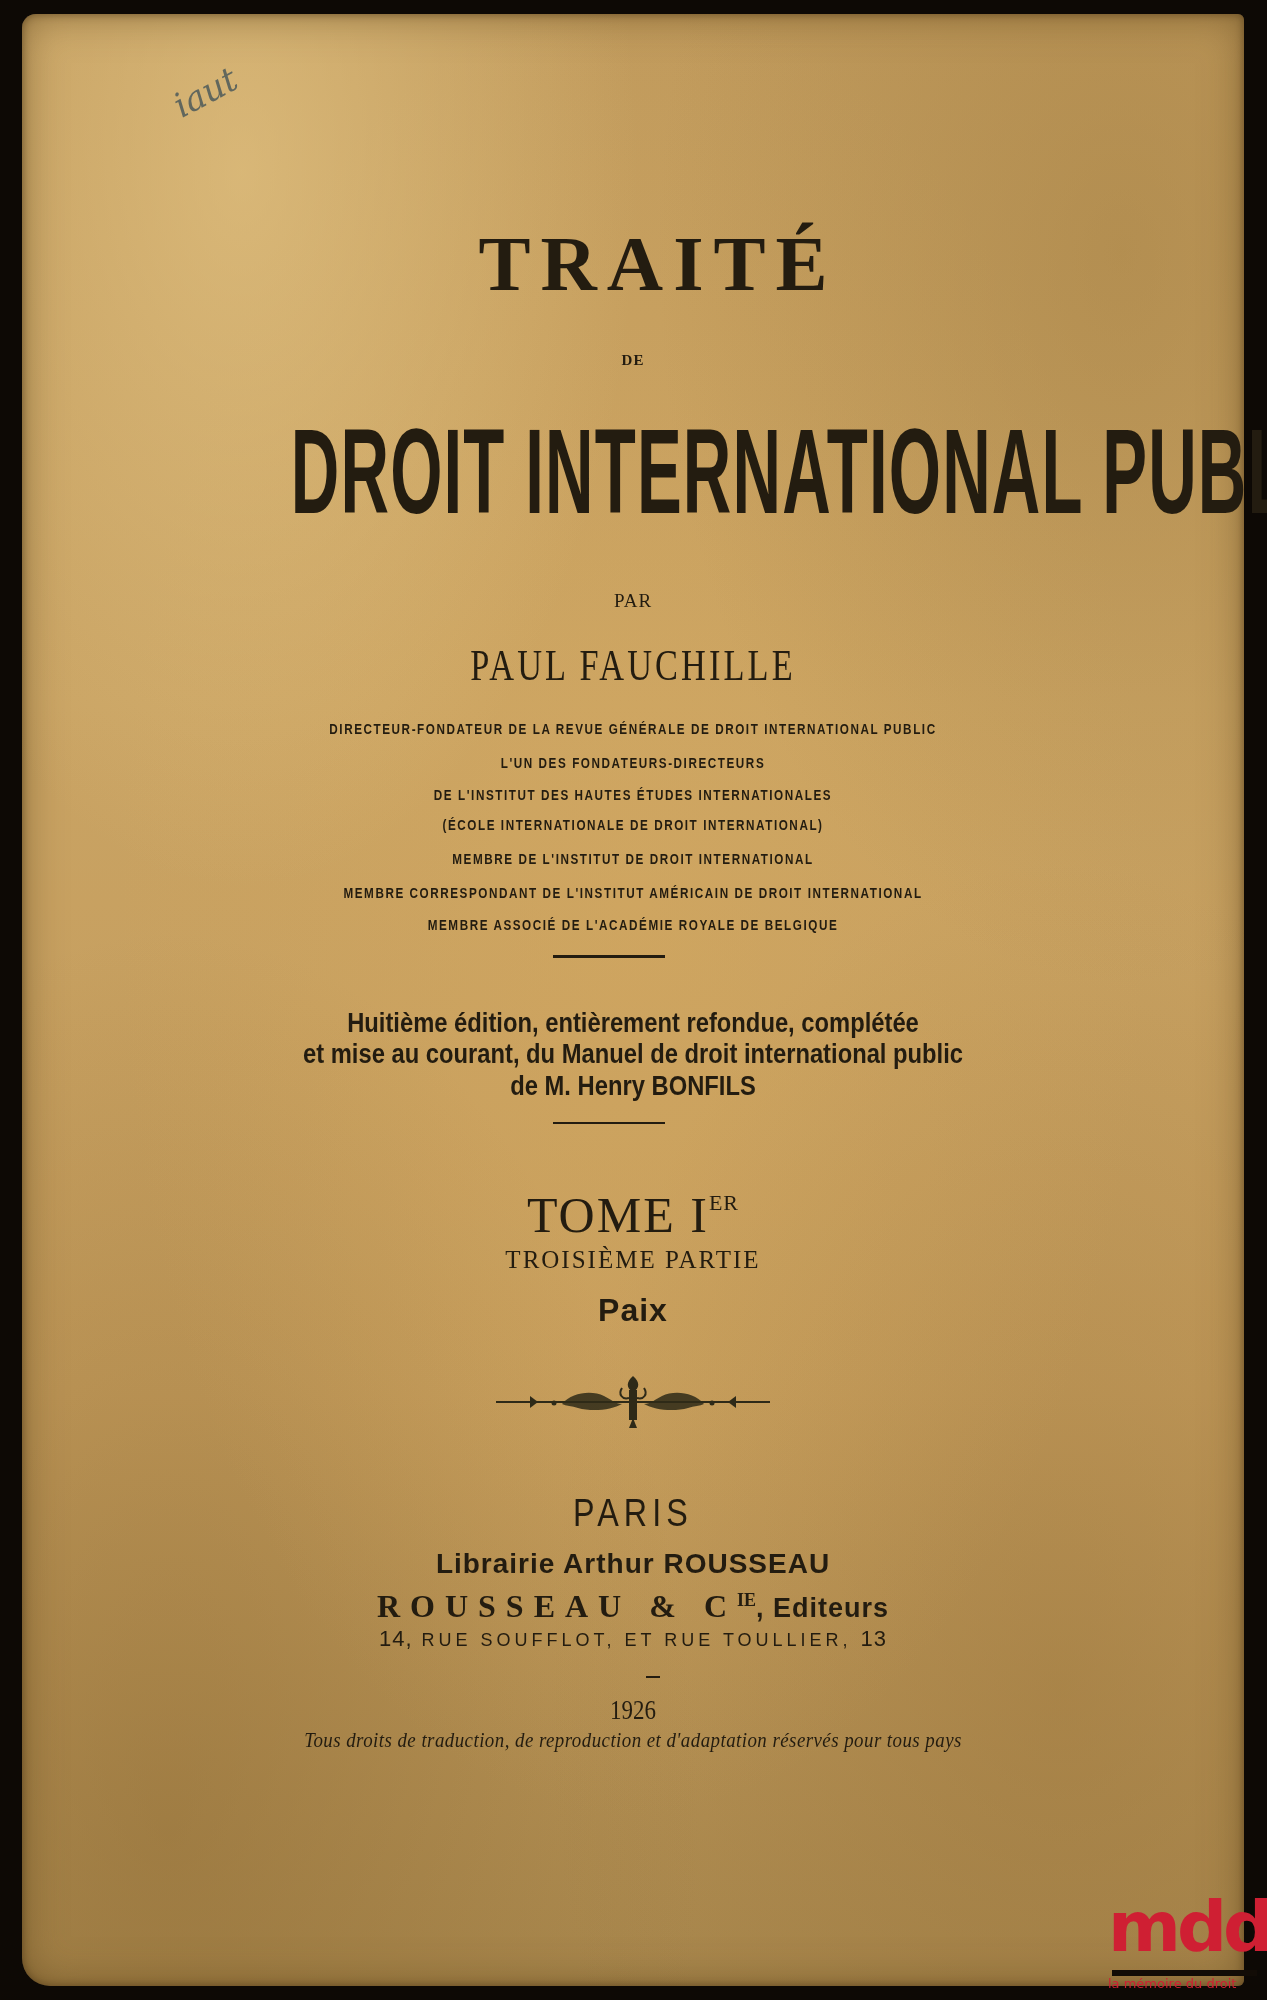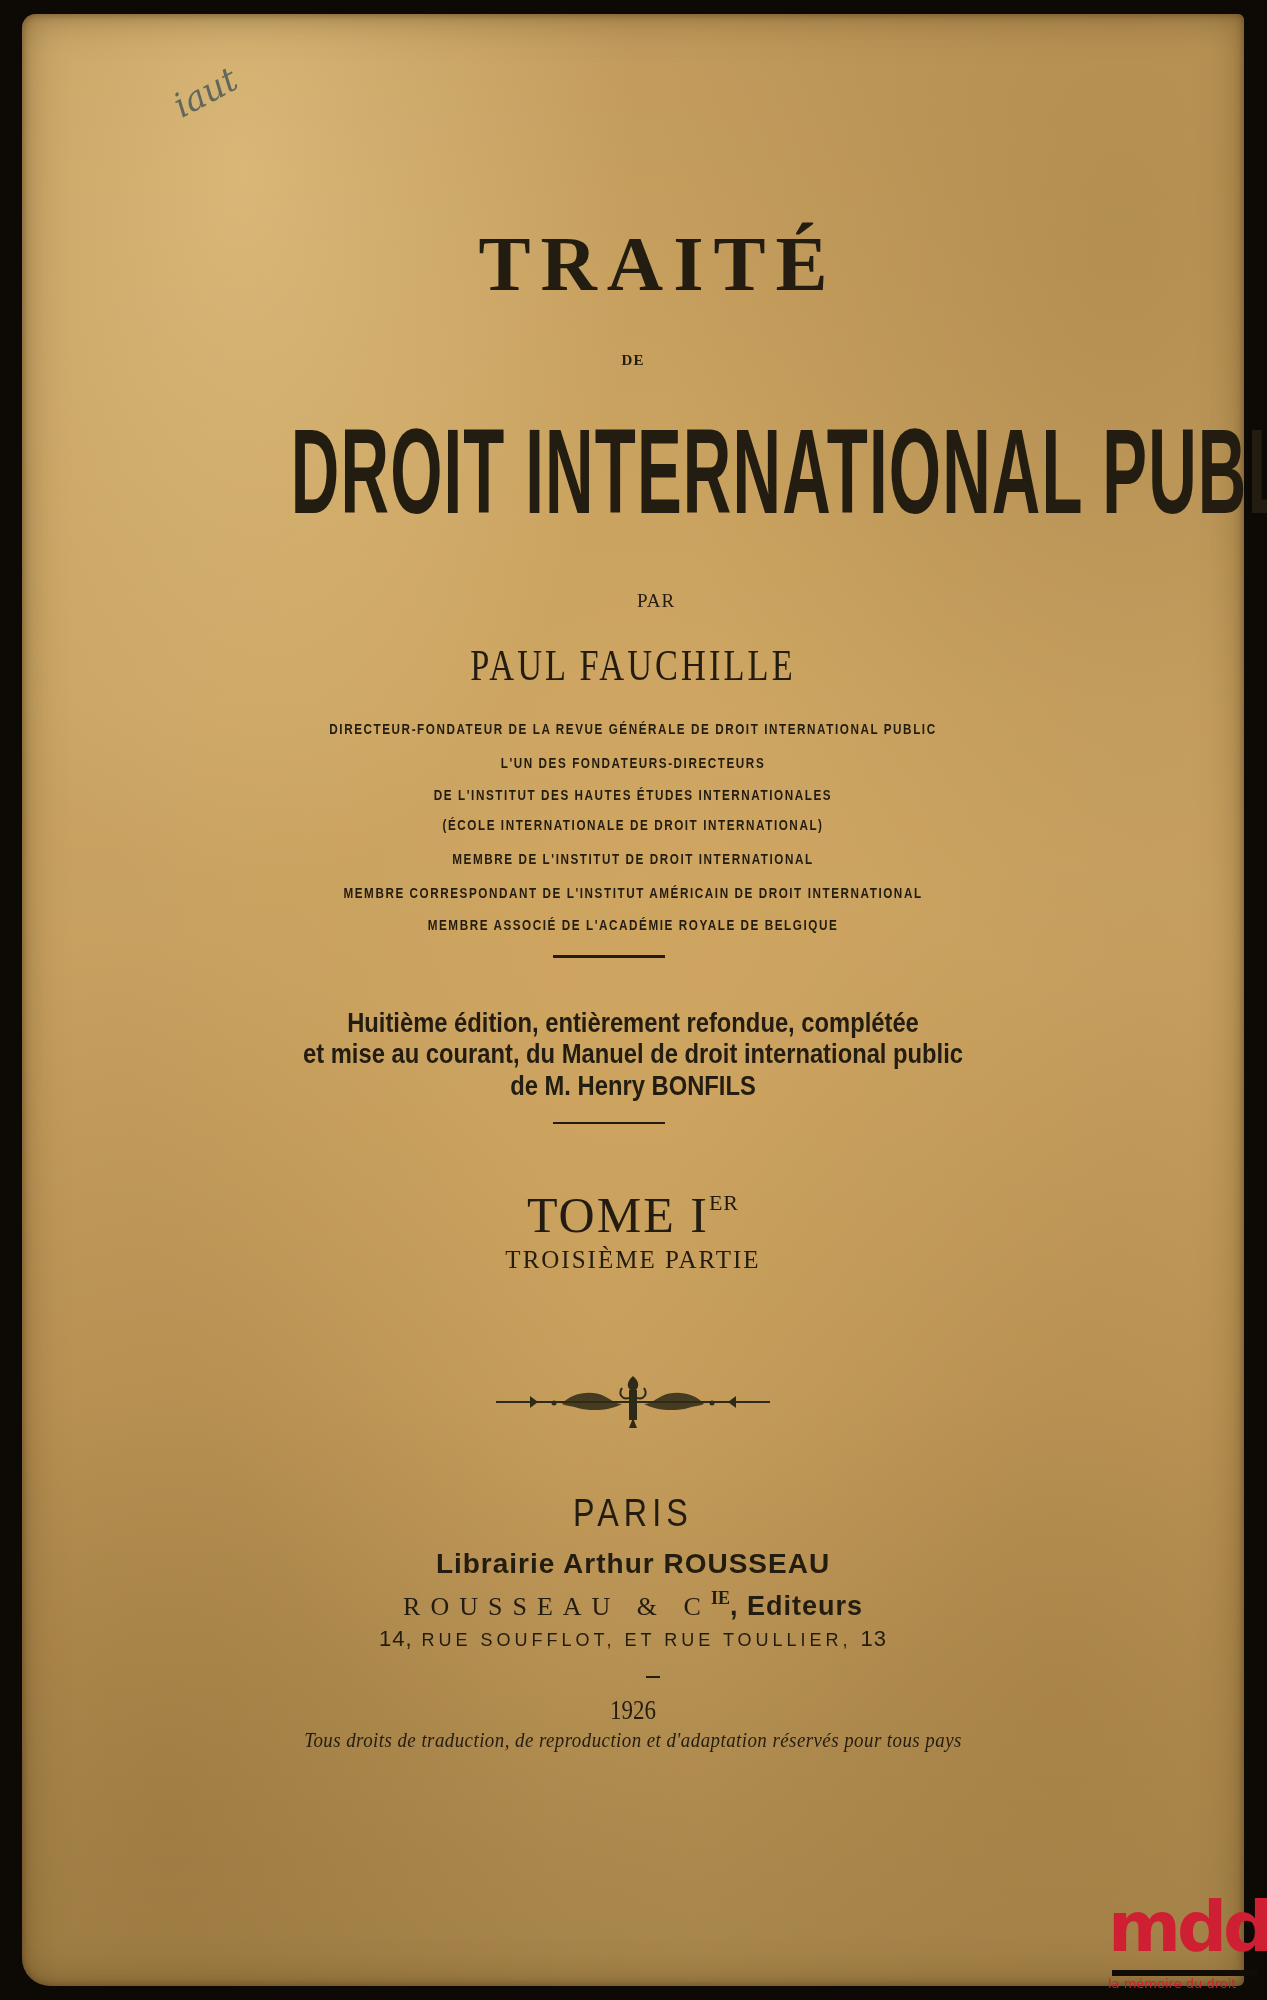--- a/index.html
+++ b/index.html
@@ -35,7 +35,7 @@
     transform:scaleX(0.56); transform-origin:center top;
   }
   .title2 span { display:inline-block; }
-  .par { top:576px; font-size:19px; letter-spacing:1px;margin-left:23px; }
+  .par { top:576px; font-size:19px; letter-spacing:1px; }
   .author { top:626px; font-size:44px; letter-spacing:4px; transform:scaleX(0.78); transform-origin:center top; }
   .cred {
     font-family:"Liberation Sans", sans-serif; font-weight:bold; font-size:15px;

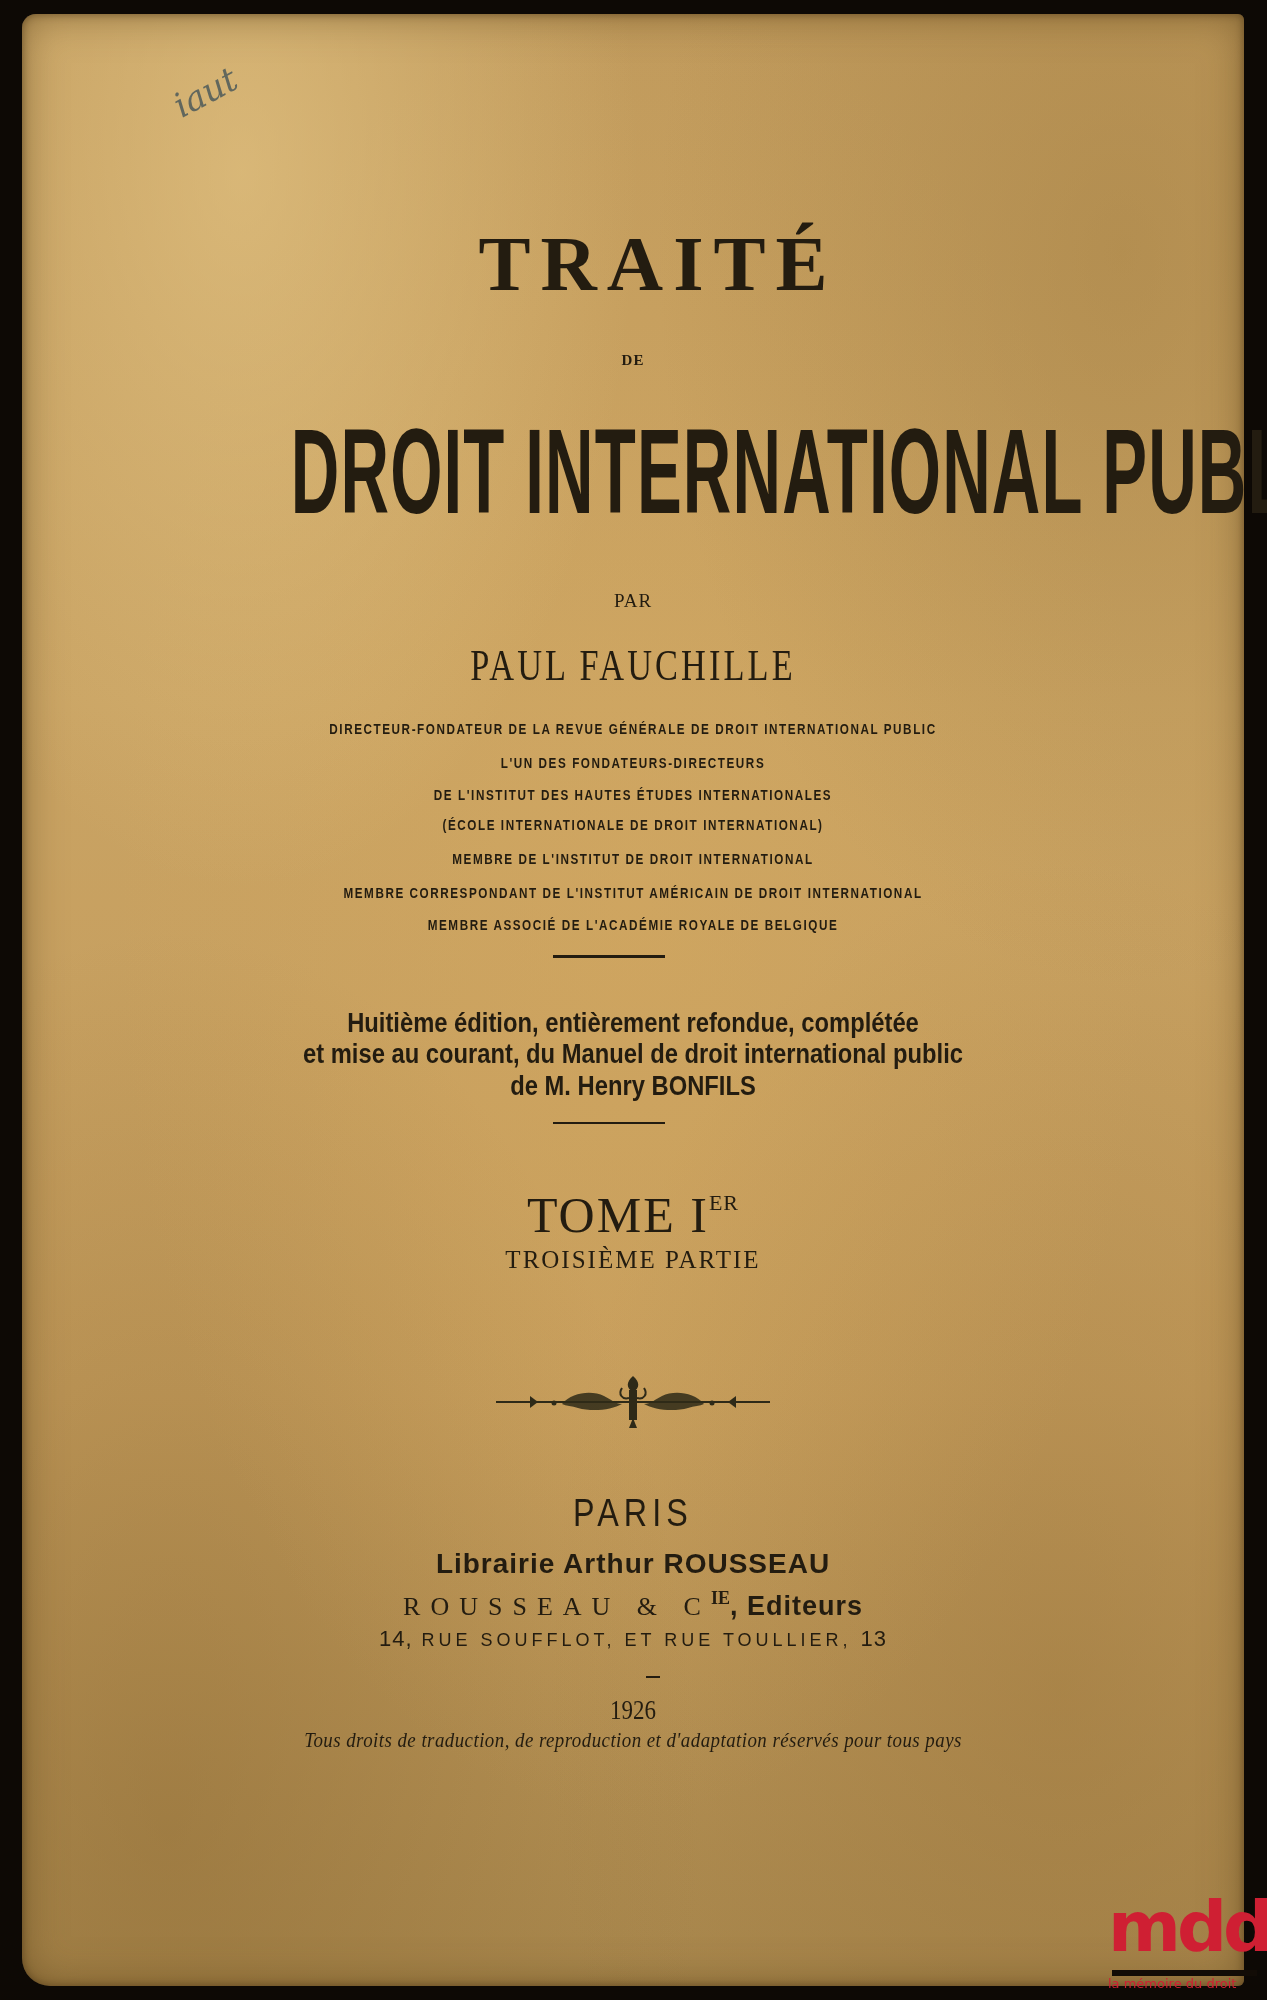--- a/index.html
+++ b/index.html
@@ -105,6 +105,7 @@
 
   <div class="line ink tome"><span>TOME I</span><sup>ER</sup></div>
   <div class="line ink partie">TROISIÈME PARTIE</div>
+  <div class="line ink paix">Paix</div>
 
   <svg class="ornament" viewBox="0 0 282 56">
     <g fill="#2e2a18" stroke="#2e2a18">

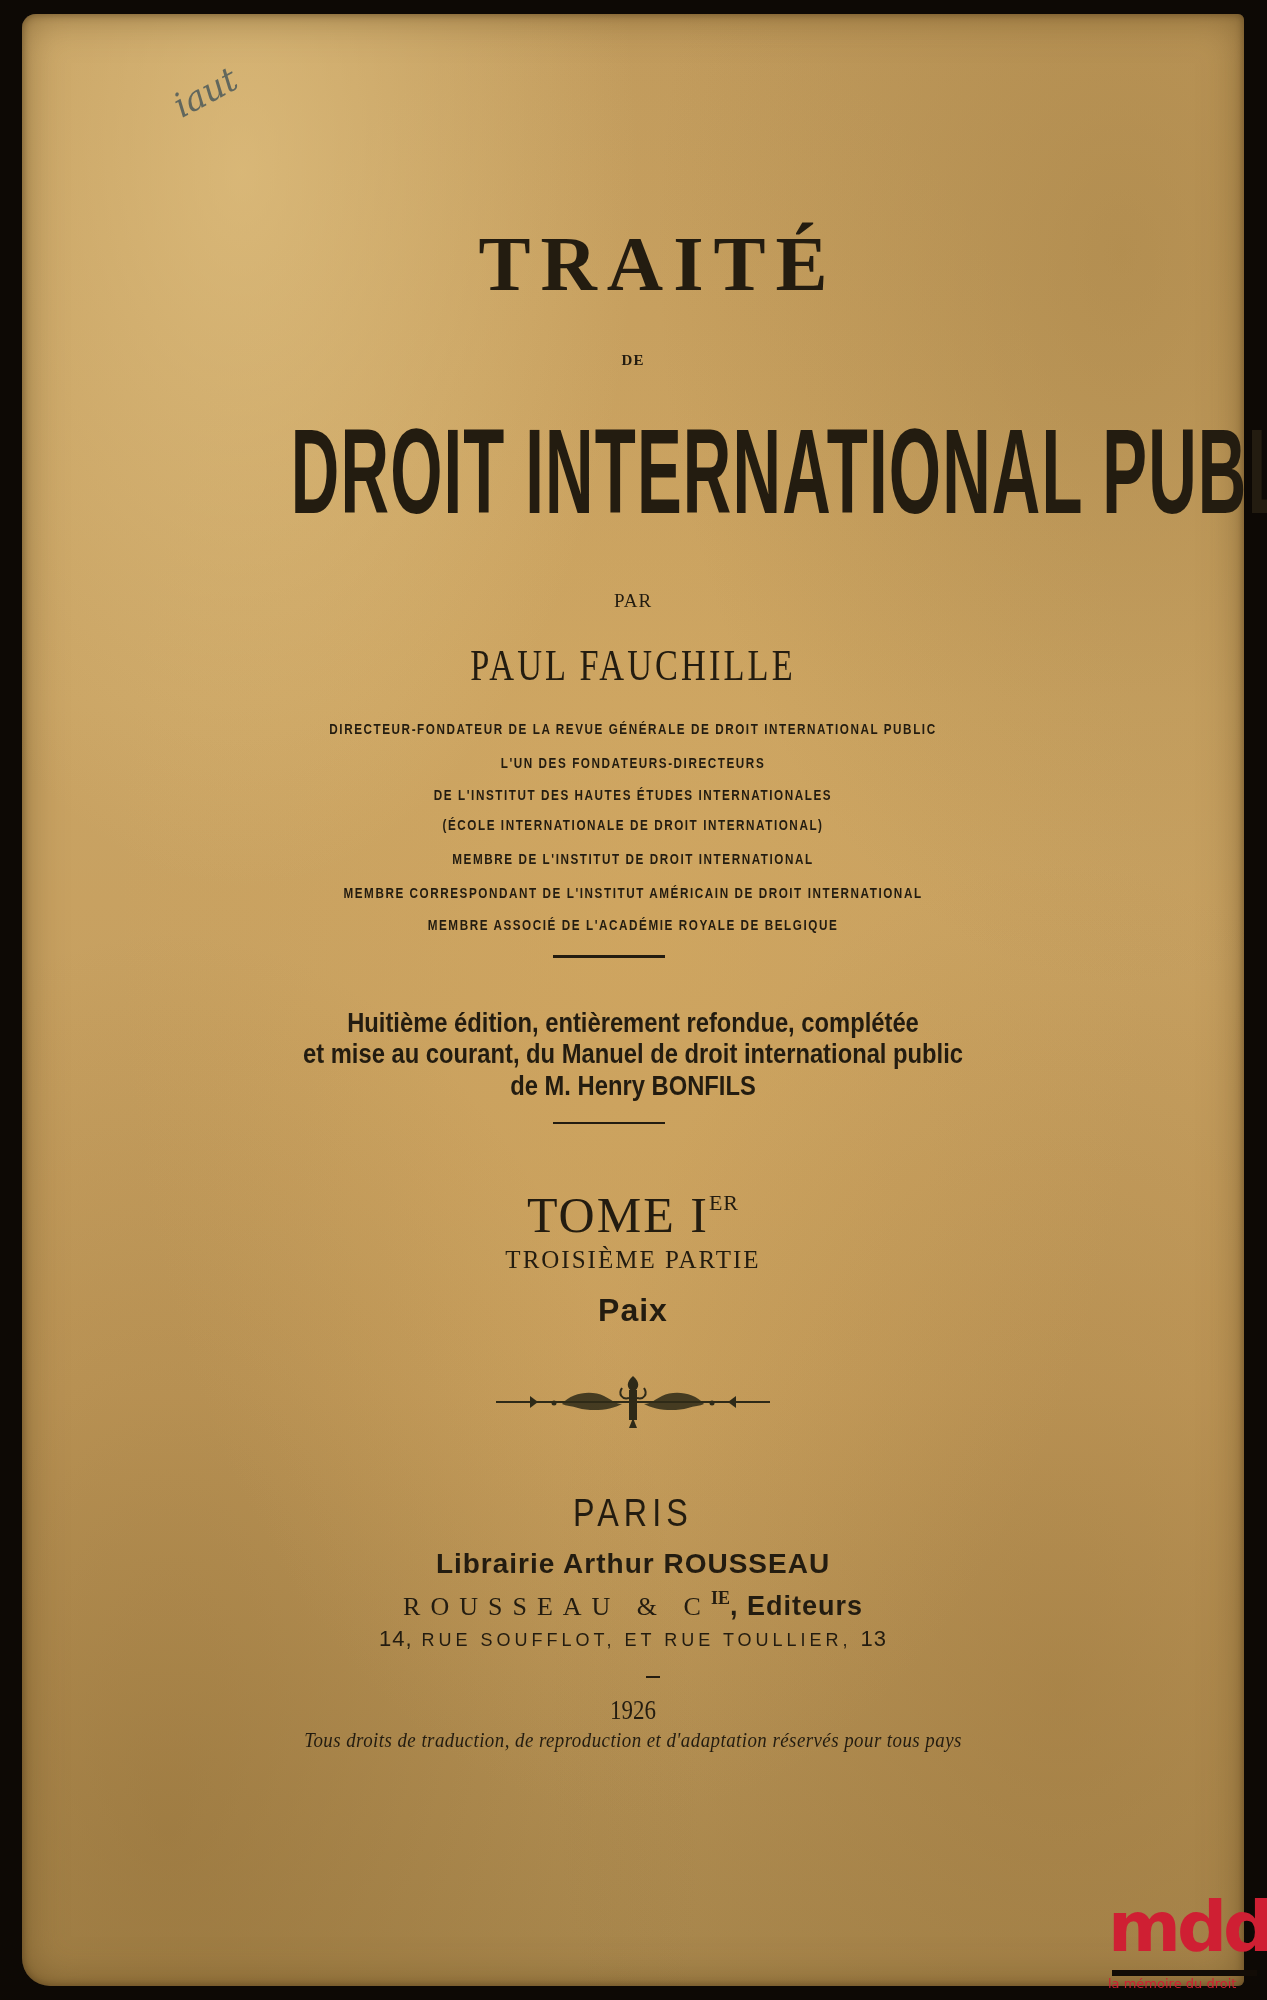--- a/index.html
+++ b/index.html
@@ -54,7 +54,7 @@
   .paris { top:1478px; font-family:"Liberation Sans", sans-serif; font-size:38px; letter-spacing:6px; transform:scaleX(0.85); transform-origin:center top; }
   .libr { top:1534px; font-family:"Liberation Sans", sans-serif; font-weight:bold; font-size:28px; letter-spacing:1px; }
   .rous { top:1574px; font-size:29px; }
-  .rous .big { font-family:"Liberation Serif", serif; font-weight:normal; font-size:26px; letter-spacing:10px; }
+  .rous .big { font-family:"Liberation Serif", serif; font-weight:bold; font-size:32px; letter-spacing:10px; }
   .rous .ed { font-family:"Liberation Sans", sans-serif; font-weight:bold; font-size:27px; letter-spacing:1px; }
   .addr { top:1612px; font-family:"Liberation Sans", sans-serif; font-size:18px; letter-spacing:4px; }
   .addr .num { font-size:22px; letter-spacing:1px; }

